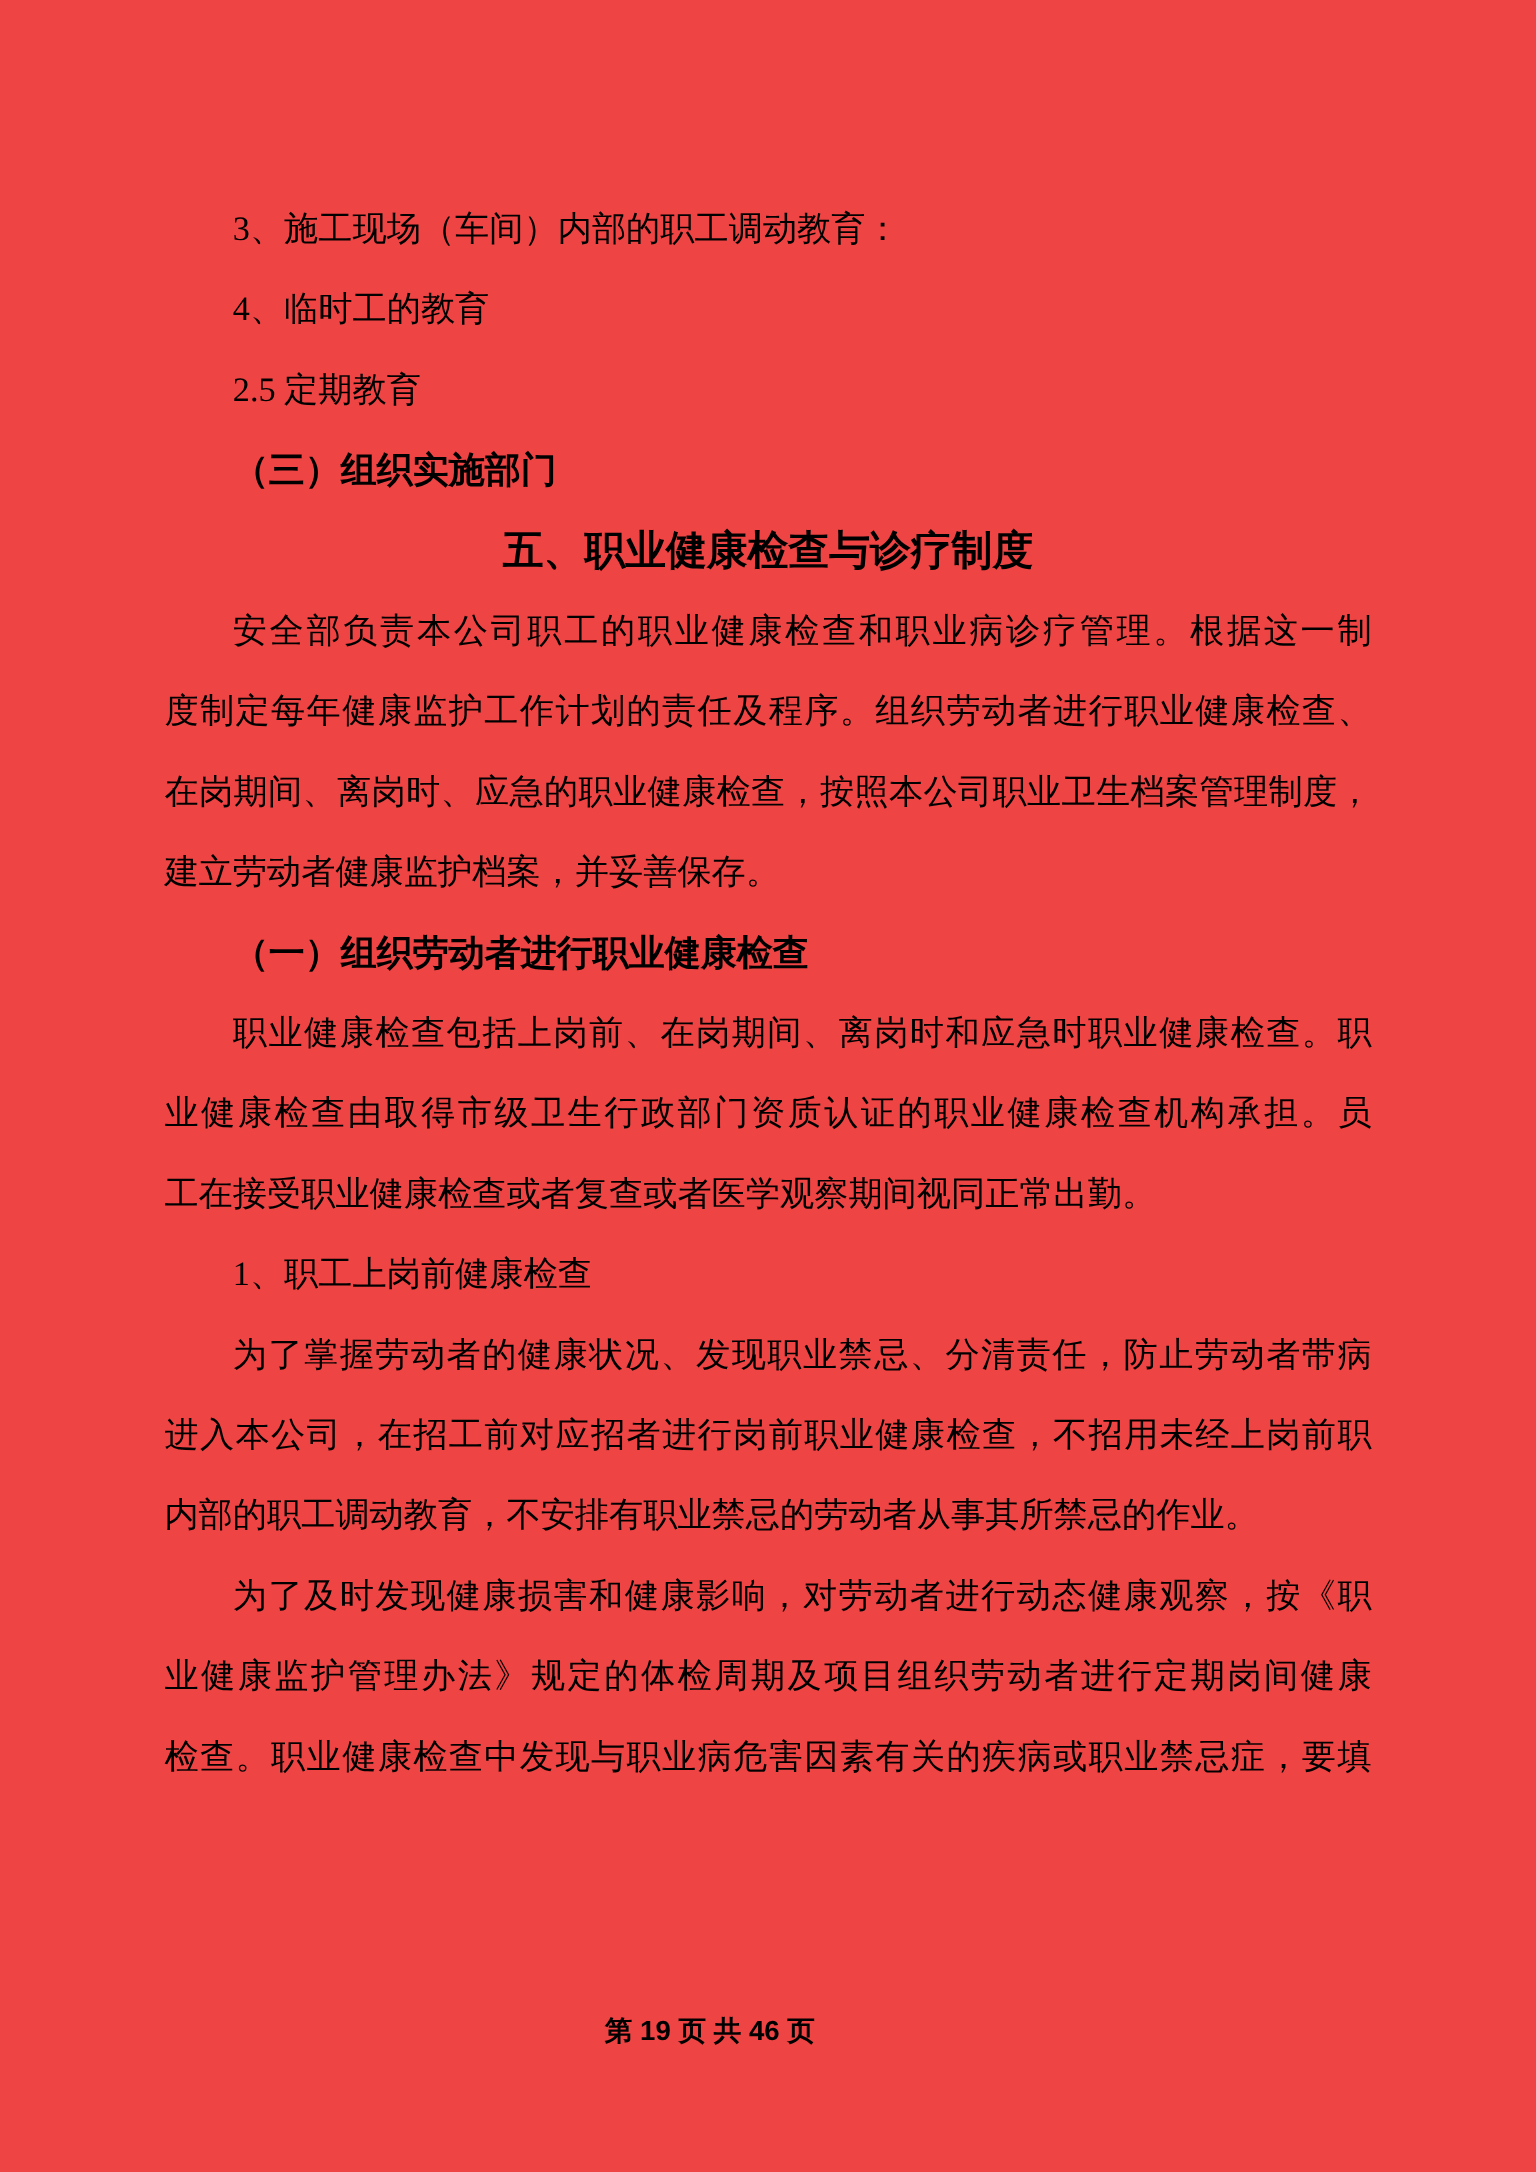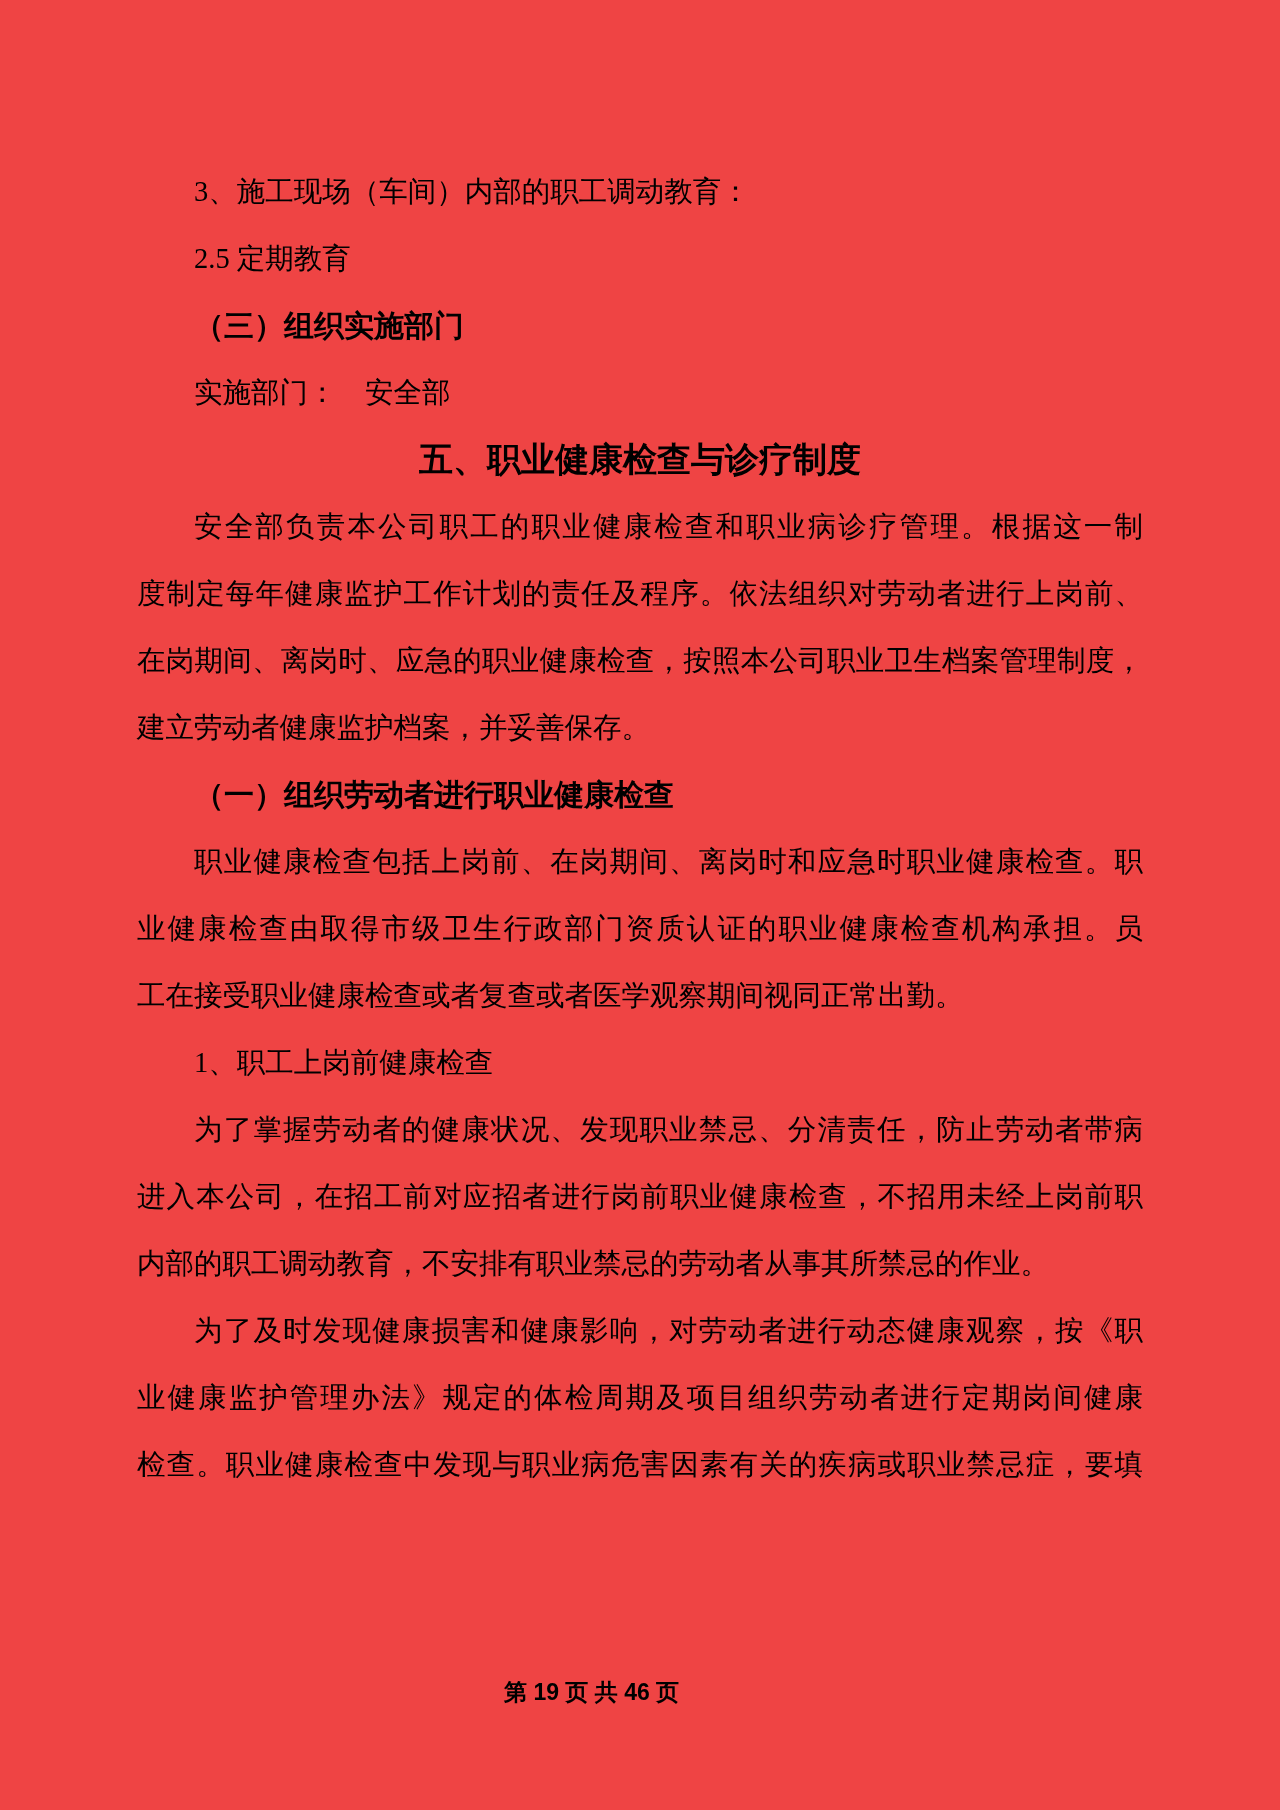--- a/index.html
+++ b/index.html
@@ -60,6 +60,7 @@
 <div class="page">
   <div class="content">
     <div class="line indent">3、施工现场（车间）内部的职工调动教育：</div>
+    <div class="line indent">4、临时工的教育</div>
     <div class="line indent">2.5 定期教育</div>
     <div class="line indent h2">（三）组织实施部门</div>
     <div class="line indent">实施部门：　安全部</div>

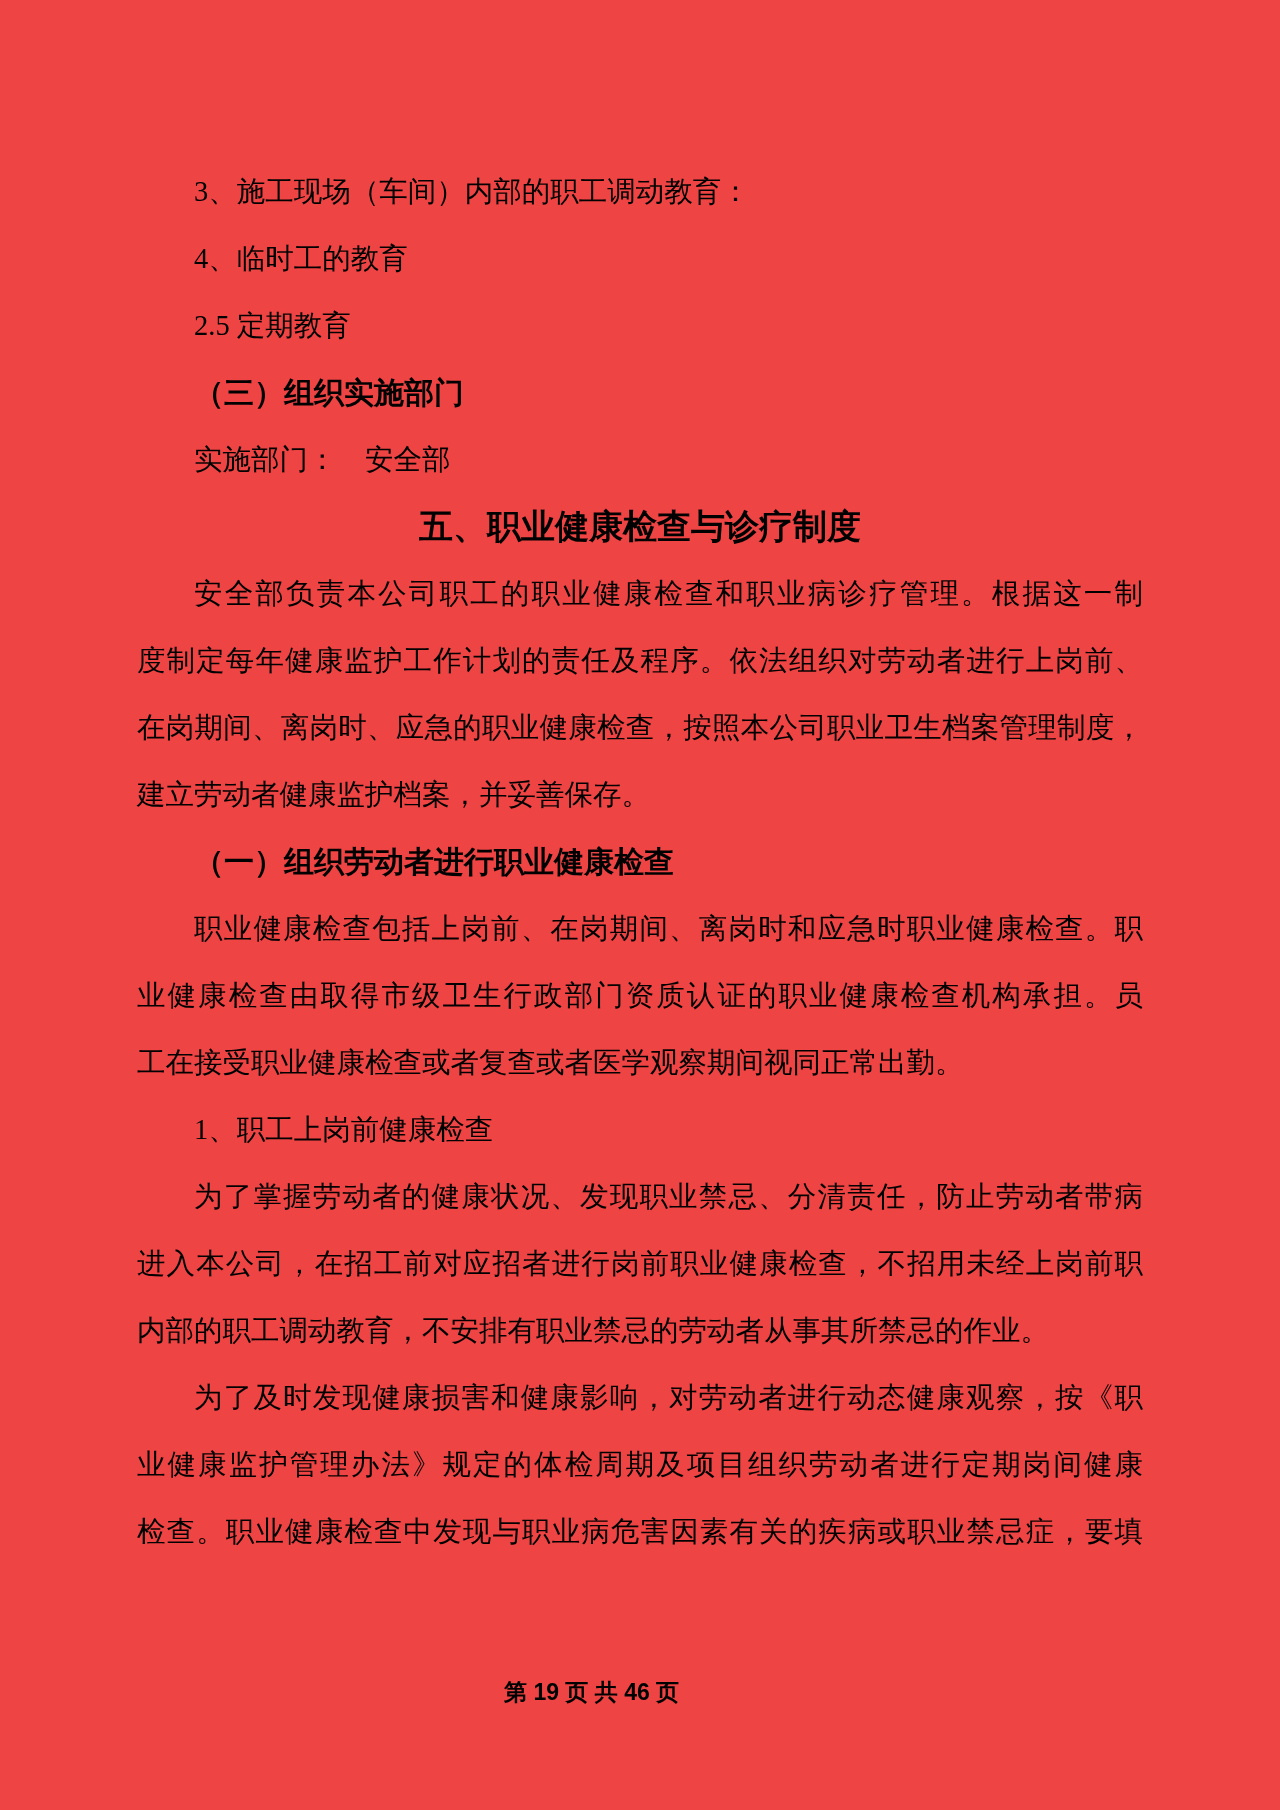--- a/index.html
+++ b/index.html
@@ -63,7 +63,6 @@
     <div class="line indent">4、临时工的教育</div>
     <div class="line indent">2.5 定期教育</div>
     <div class="line indent h2">（三）组织实施部门</div>
-    <div class="line indent">实施部门：　安全部</div>
     <div class="line h1">五、职业健康检查与诊疗制度</div>
     <div class="line indent justify">安全部负责本公司职工的职业健康检查和职业病诊疗管理。根据这一制</div>
     <div class="line justify">度制定每年健康监护工作计划的责任及程序。依法组织对劳动者进行上岗前、</div>

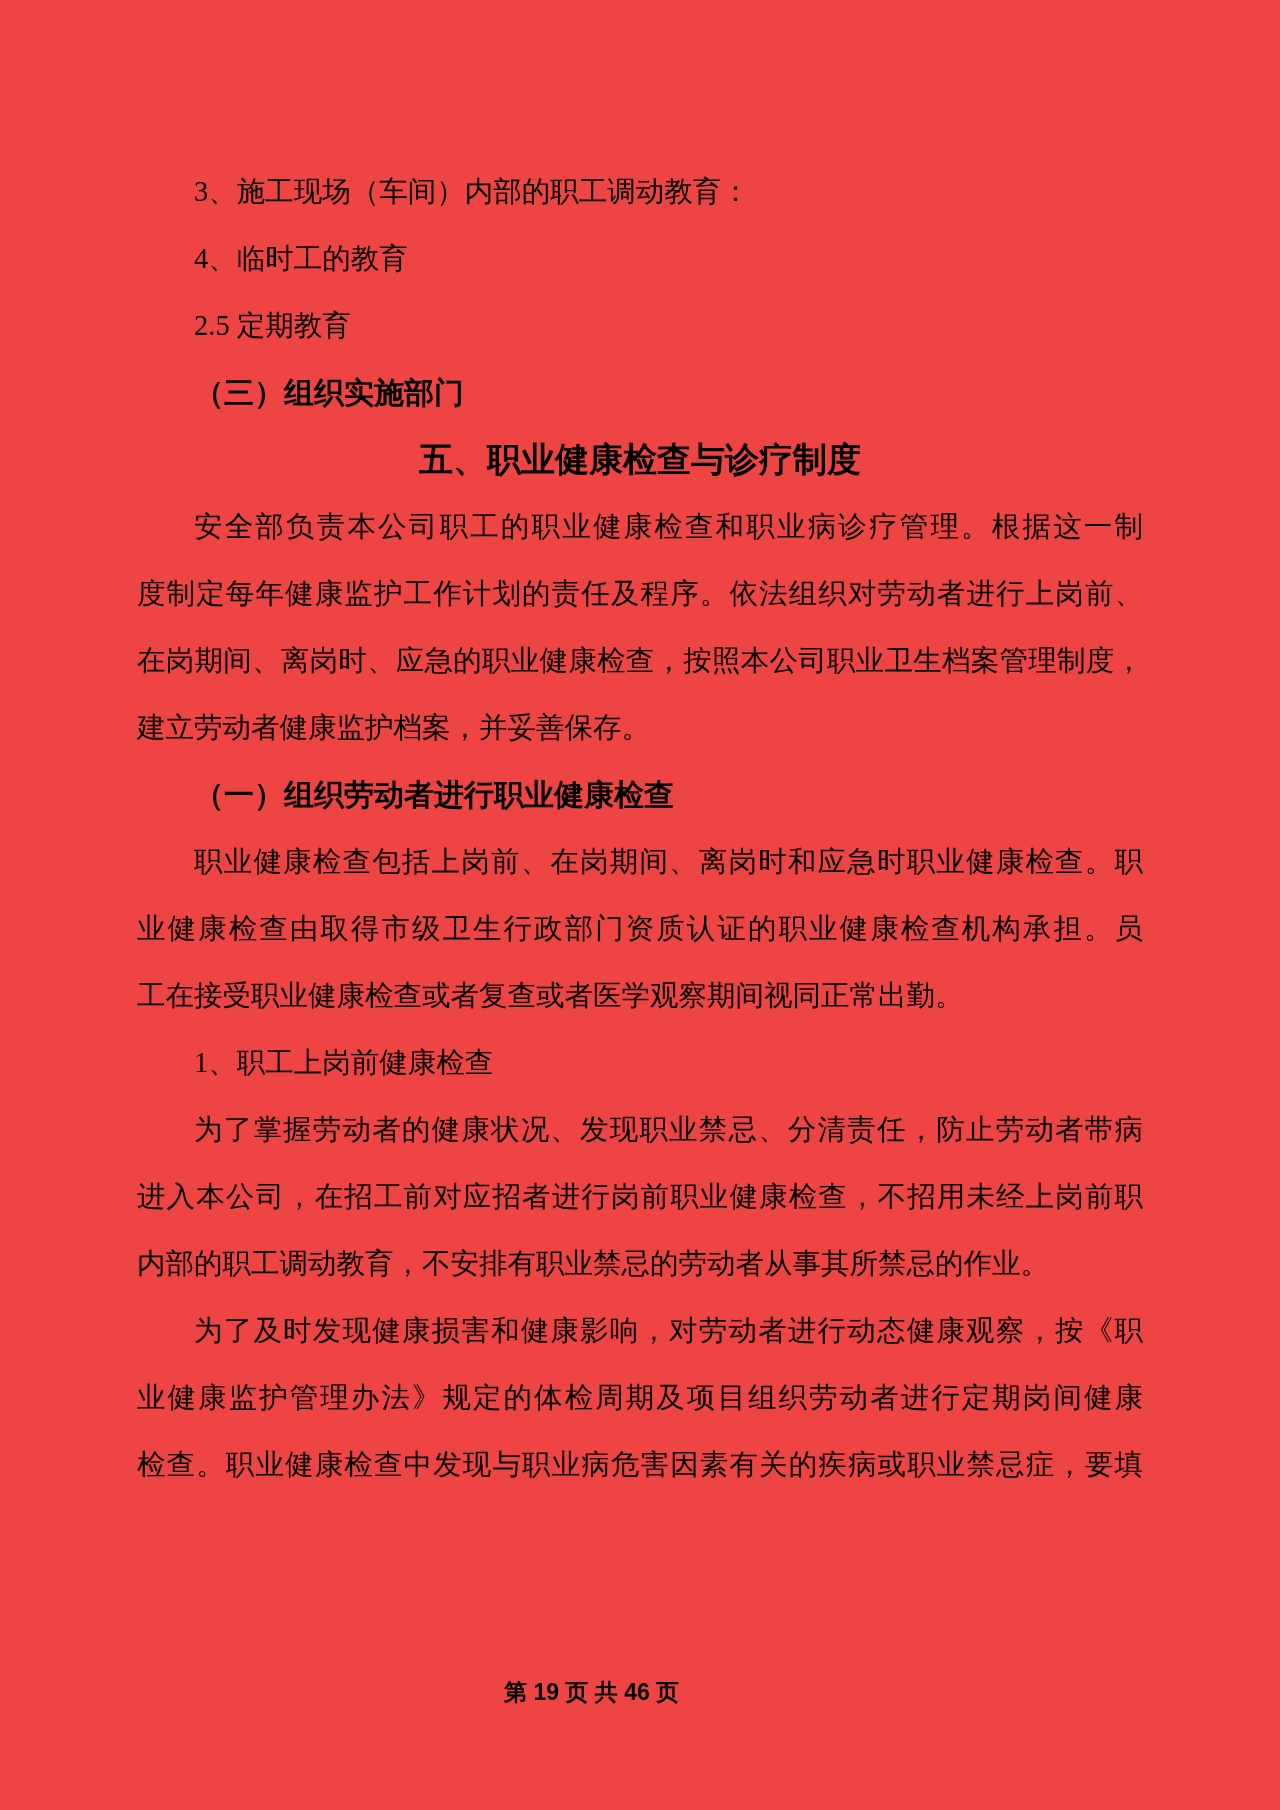--- a/index.html
+++ b/index.html
@@ -65,7 +65,7 @@
     <div class="line indent h2">（三）组织实施部门</div>
     <div class="line h1">五、职业健康检查与诊疗制度</div>
     <div class="line indent justify">安全部负责本公司职工的职业健康检查和职业病诊疗管理。根据这一制</div>
-    <div class="line justify">度制定每年健康监护工作计划的责任及程序。依法组织对劳动者进行上岗前、</div>
+    <div class="line justify">度制定每年健康监护工作计划的责任及程序。组织劳动者进行职业健康检查、</div>
     <div class="line justify">在岗期间、离岗时、应急的职业健康检查，按照本公司职业卫生档案管理制度，</div>
     <div class="line">建立劳动者健康监护档案，并妥善保存。</div>
     <div class="line indent h2">（一）组织劳动者进行职业健康检查</div>

